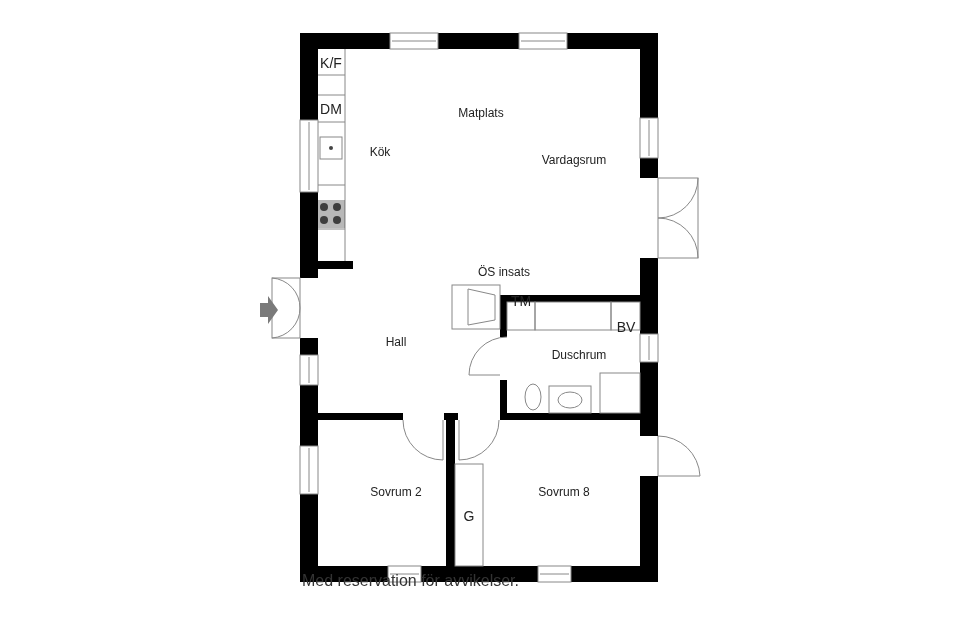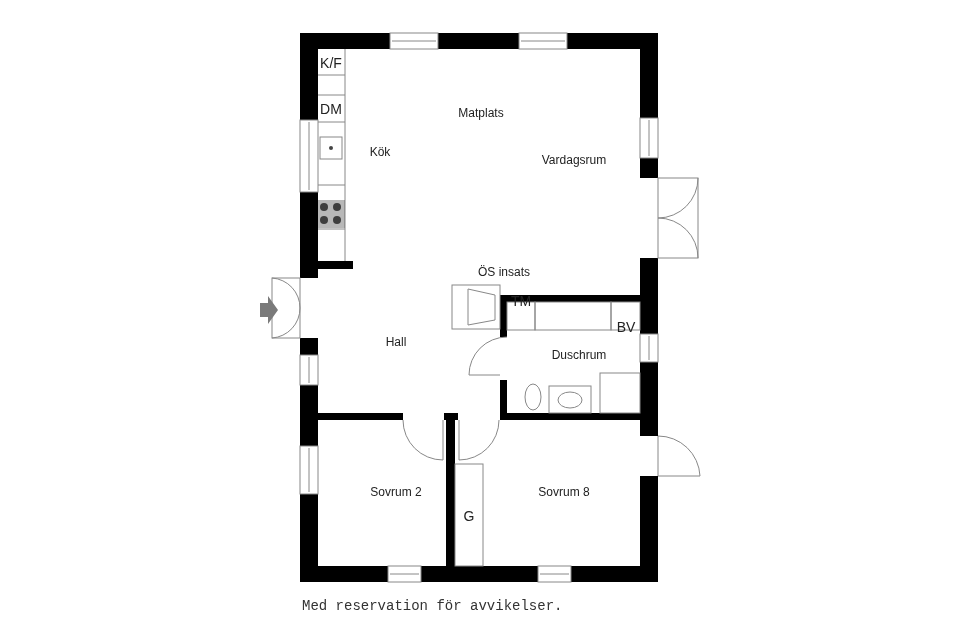--- a/index.html
+++ b/index.html
@@ -7,7 +7,7 @@
   svg { position:absolute; left:0; top:0; }
   .lbl { position:absolute; color:#222; font-size:12px; font-family:"Liberation Sans", sans-serif; white-space:nowrap; transform:translate(-50%,-50%); }
   .small { font-size:14px; }
-  .note { position:absolute; left:302px; top:598px; font-size:14px; color:#333; font-family:Liberation Mono, monospace; }
+  .note { position:absolute; left:302px; top:572px; font-size:16px; color:#333; font-family:Liberation Sans, sans-serif; }
 </style>
 </head>
 <body>

